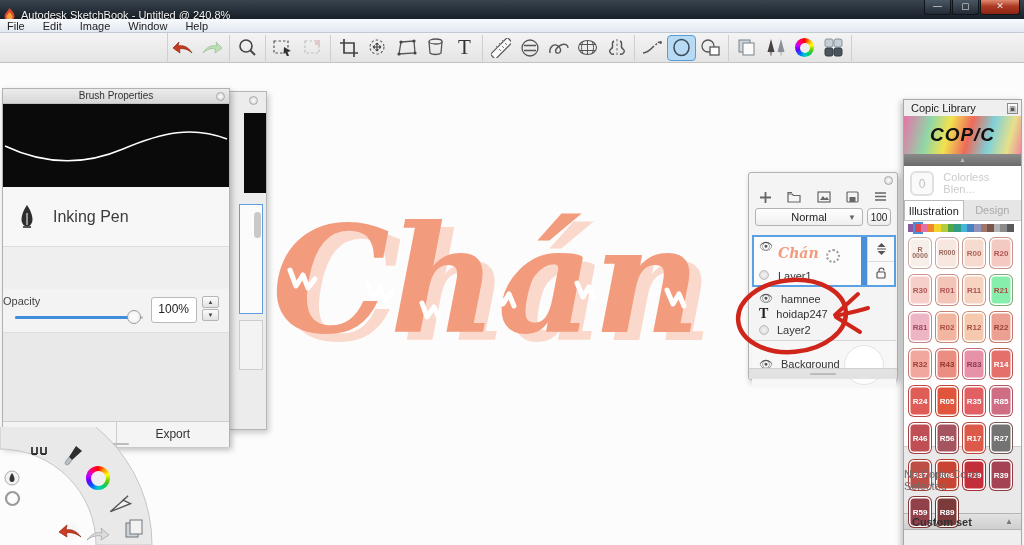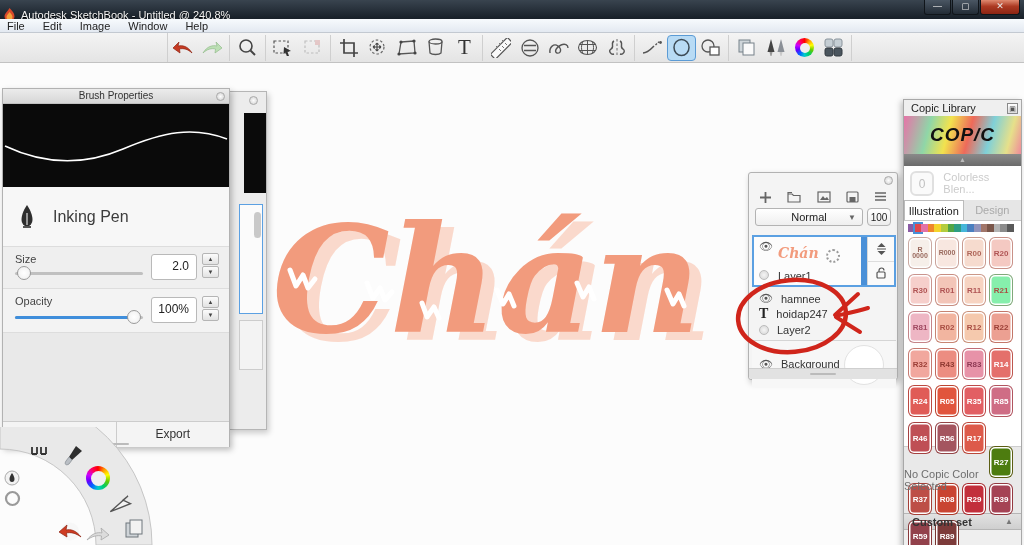--- a/index.html
+++ b/index.html
@@ -332,17 +332,6 @@
     <span class="bp-name">Inking Pen</span>
   </div>
 
-  <div class="abs" style="left:0;top:158px;width:226px;height:42px;border-bottom:1px solid #ddd;">
-    <span class="abs bp-row-label" style="left:12px;top:6px;">Size</span>
-    <div class="abs slider-track" style="left:12px;top:25px;width:128px;">
-      <div class="slider-thumb" style="left:2px;"></div>
-    </div>
-    <div class="abs value-box" style="left:148px;top:7px;width:46px;height:26px;">2.0</div>
-    <div class="abs spinner" style="left:199px;top:6px;">
-      <div class="spin-btn">▲</div>
-      <div class="spin-btn">▼</div>
-    </div>
-  </div>
 
   <div class="abs" style="left:0;top:200px;width:226px;height:44px;border-bottom:1px solid #ddd;background:#f3f3f3;">
     <span class="abs bp-row-label" style="left:12px;top:6px;">Opacity</span>

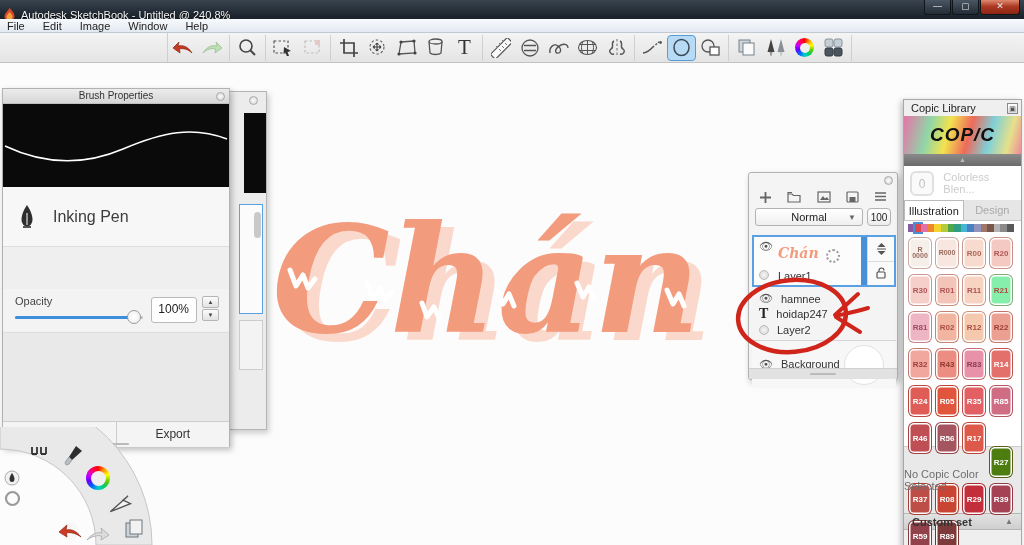--- a/index.html
+++ b/index.html
@@ -334,7 +334,7 @@
 
 
   <div class="abs" style="left:0;top:200px;width:226px;height:44px;border-bottom:1px solid #ddd;background:#f3f3f3;">
-    <span class="abs bp-row-label" style="left:12px;top:6px;">Opacity</span>
+    <span class="abs bp-row-label" style="left:0;top:6px;">Opacity</span>
     <div class="abs slider-track" style="left:12px;top:27px;width:128px;">
       <div class="slider-fill" style="width:118px;"></div>
       <div class="slider-thumb" style="left:112px;"></div>

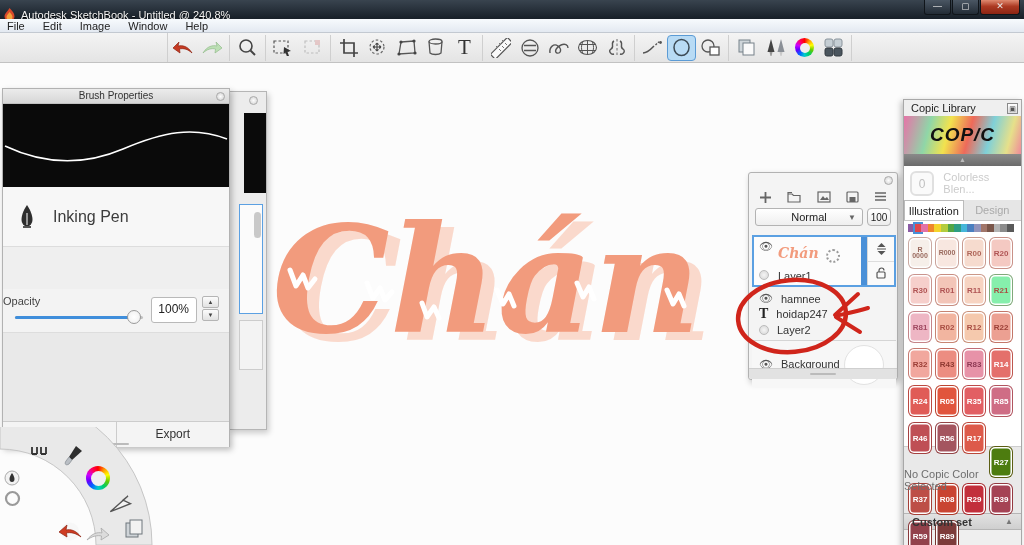--- a/index.html
+++ b/index.html
@@ -503,7 +503,7 @@
       <div class="swatch" style="background: rgb(191, 79, 85); color: rgb(255, 255, 255);">R46</div>
       <div class="swatch" style="background: rgb(164, 85, 95); color: rgb(255, 255, 255);">R56</div>
       <div class="swatch" style="background: rgb(221, 90, 74); color: rgb(255, 255, 255);">R17</div>
-      <div class="swatch" style="background: #4d7c0f; color: rgb(255, 255, 255); margin-top: 24px;">R27</div>
+      <div class="swatch" style="background: #737373; color: rgb(255, 255, 255);">R27</div>
       <div class="swatch" style="background: rgb(189, 78, 71); color: rgb(255, 255, 255);">R37</div>
       <div class="swatch" style="background: rgb(201, 68, 50); color: rgb(255, 255, 255);">R08</div>
       <div class="swatch" style="background: rgb(194, 47, 59); color: rgb(255, 255, 255);">R29</div>

